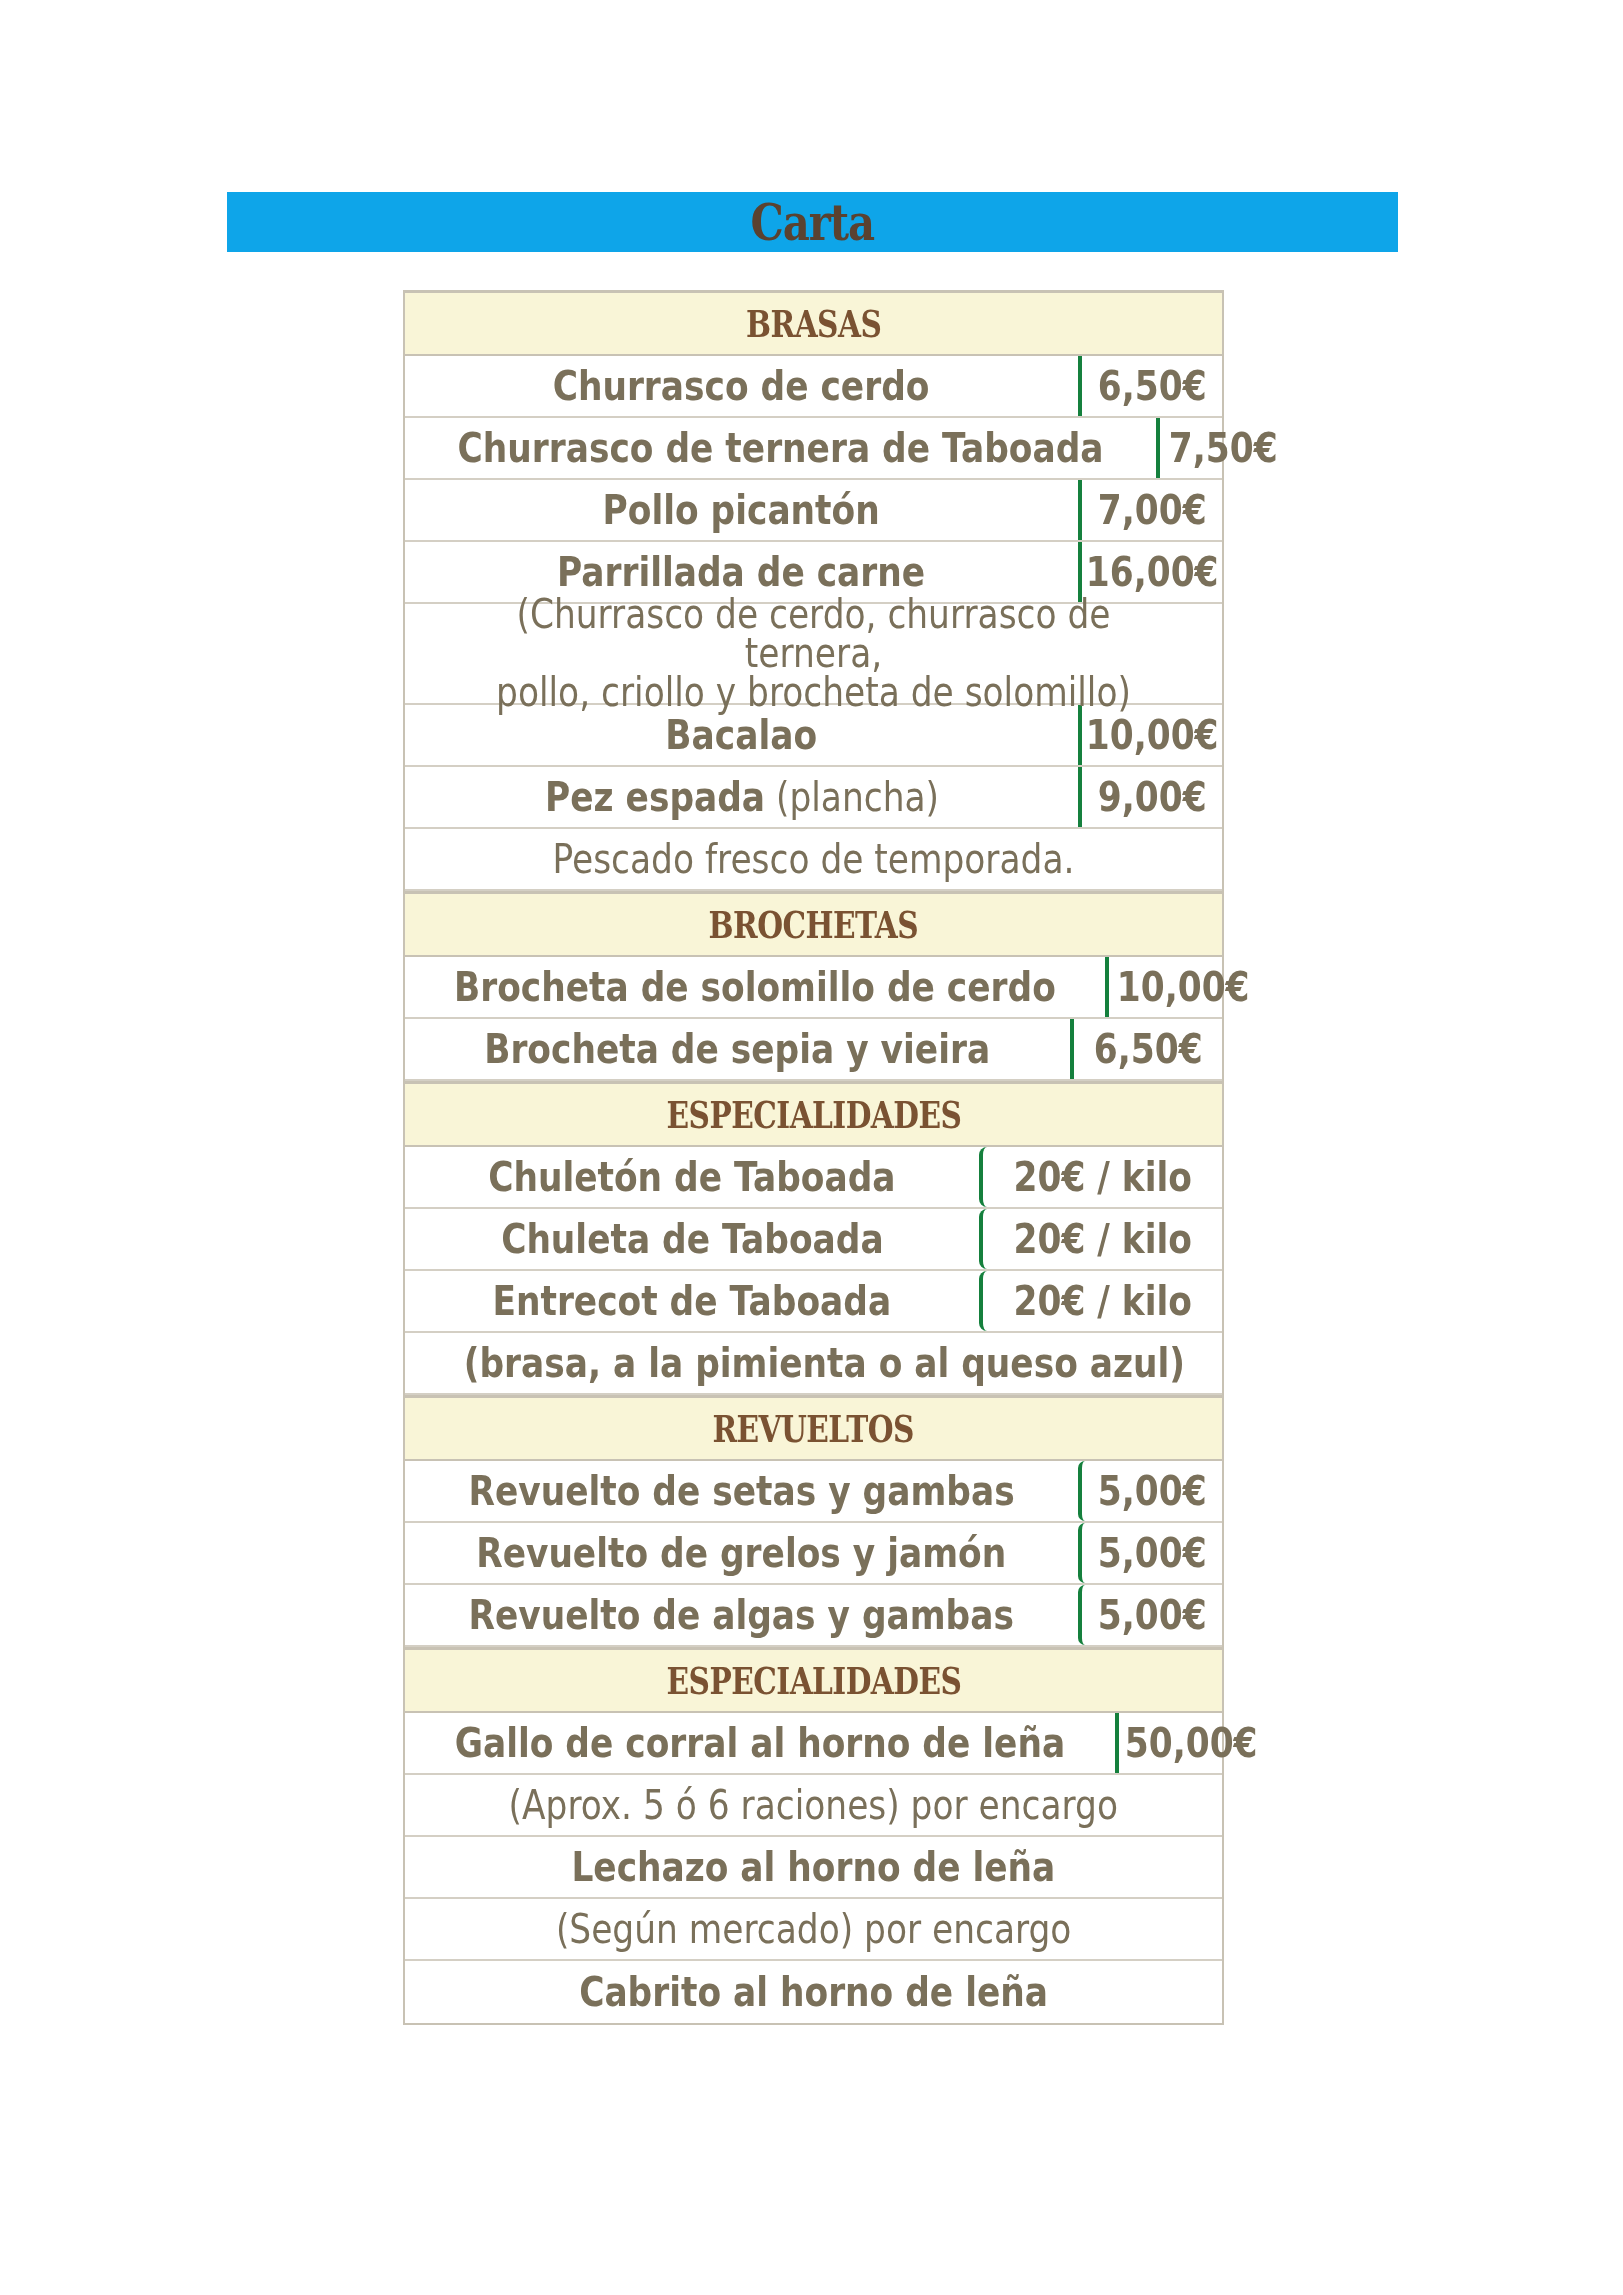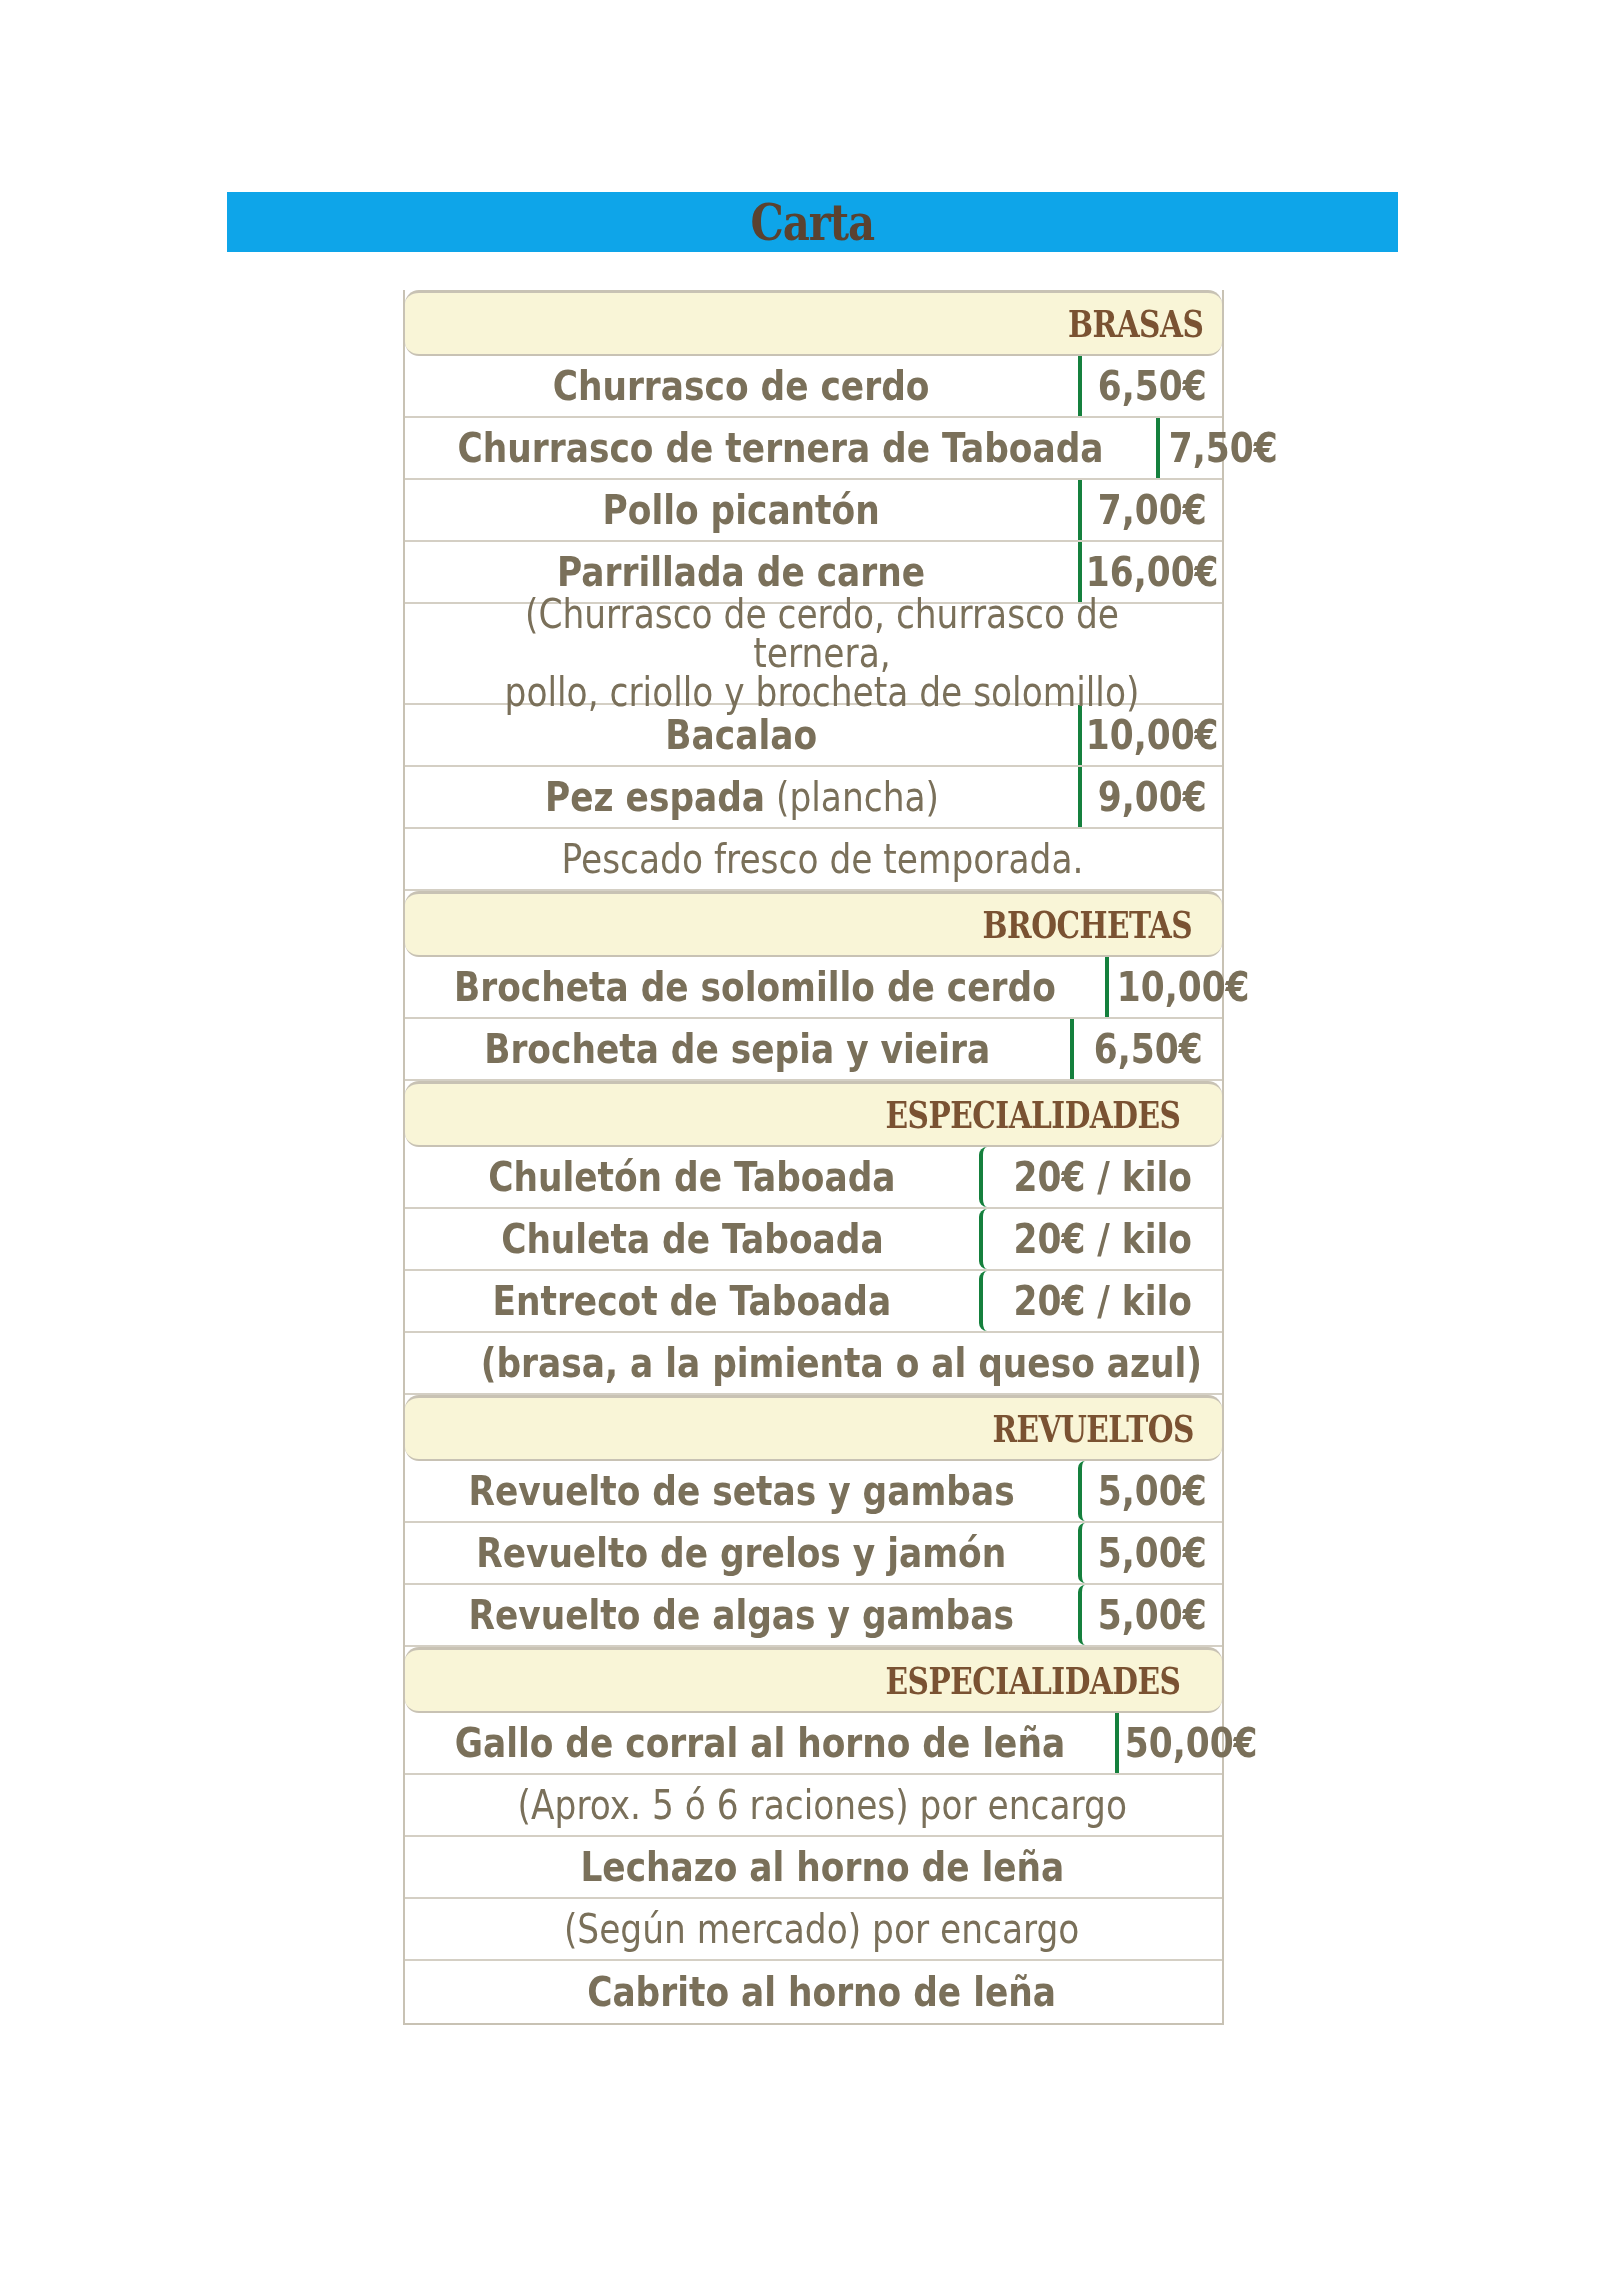--- a/index.html
+++ b/index.html
@@ -24,7 +24,7 @@
   .section-head {
     height: 66px; background: #f9f5d7; border-top: 3.3px solid #c8c2b4;
     border-bottom: 2px solid #c8c2b4; box-sizing: border-box;
-    display: flex; align-items: center; justify-content: flex-end; border-radius: 14px;
+    display: flex; align-items: center; justify-content: center;
   }
   .section-head span {
     font-family: "DejaVu Serif", serif; font-weight: bold; font-size: 38px;

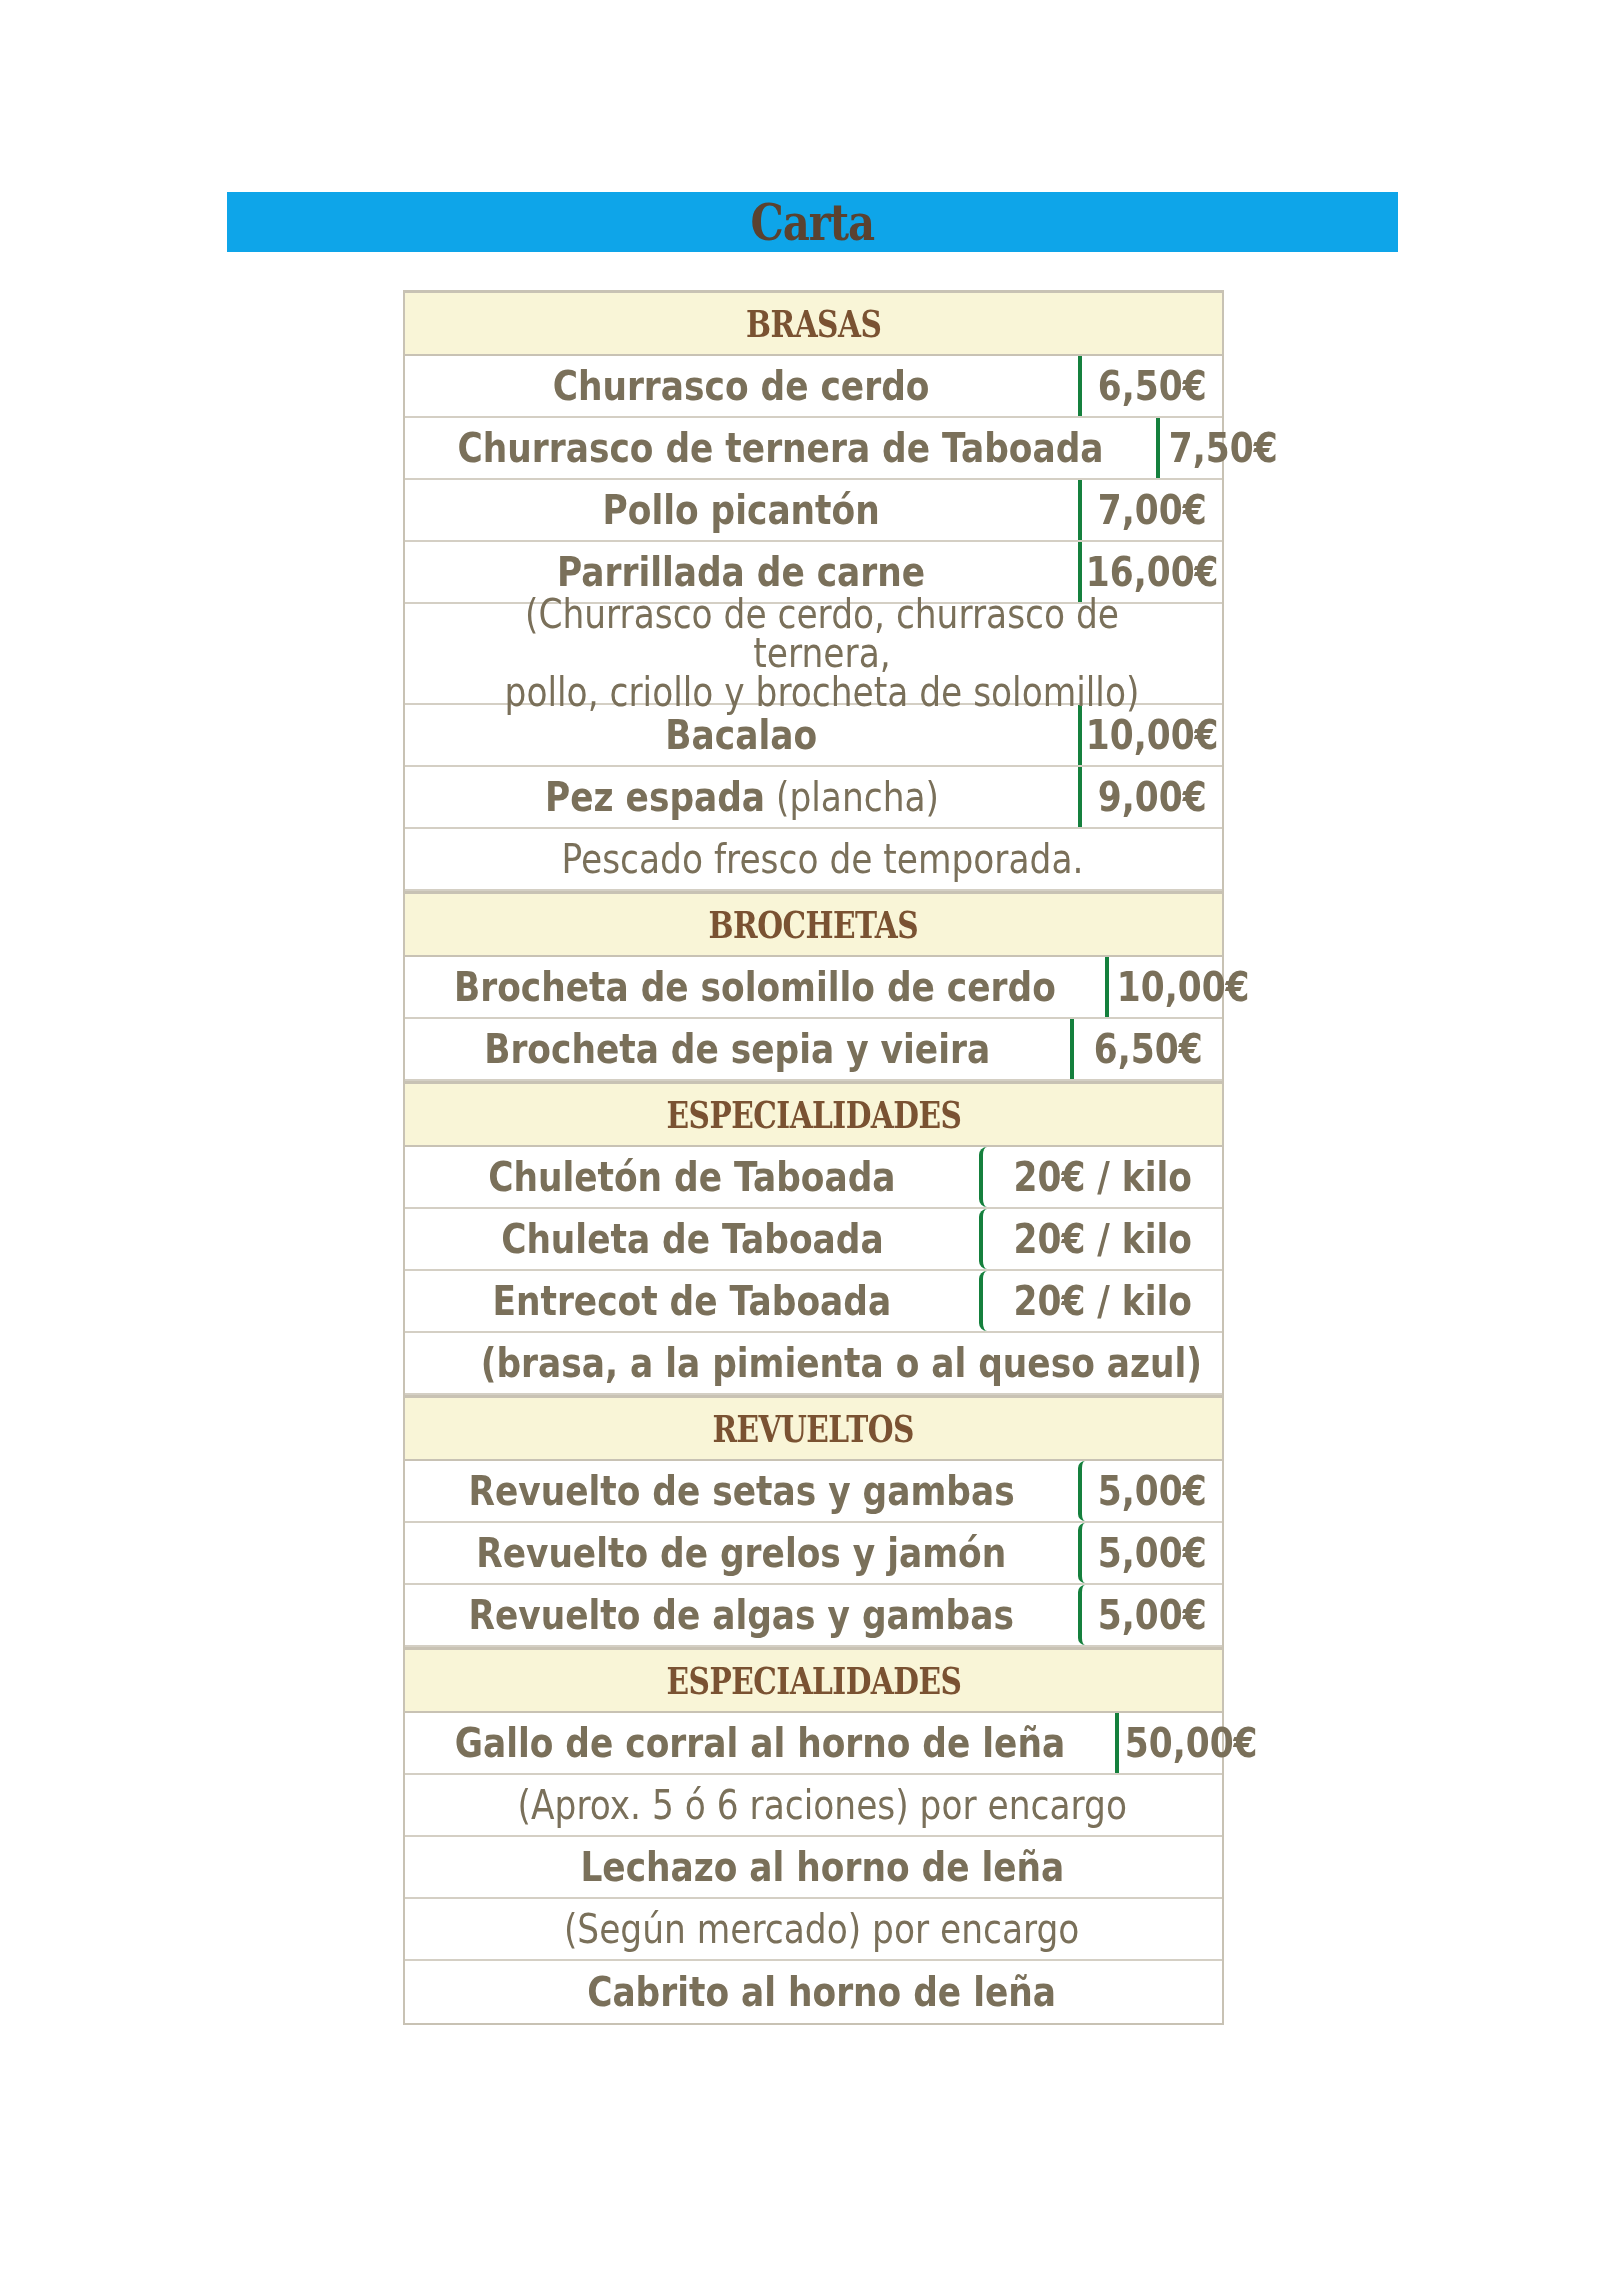--- a/index.html
+++ b/index.html
@@ -48,7 +48,7 @@
   .w-esp { width: 243px; border-radius: 8px; }
   .w-rev { width: 144px; border-radius: 7px; }
   .w-esp2 { width: 149px; }
-  .note { flex: 1; font-weight: normal; text-align: center; margin-left: 17px; }
+  .note { flex: 1; font-weight: normal; text-align: center; }
   .note.bold { font-weight: bold; }
   .row.tall { height: 101px; }
   .row.tall .cell { white-space: normal; line-height: 39px; }

